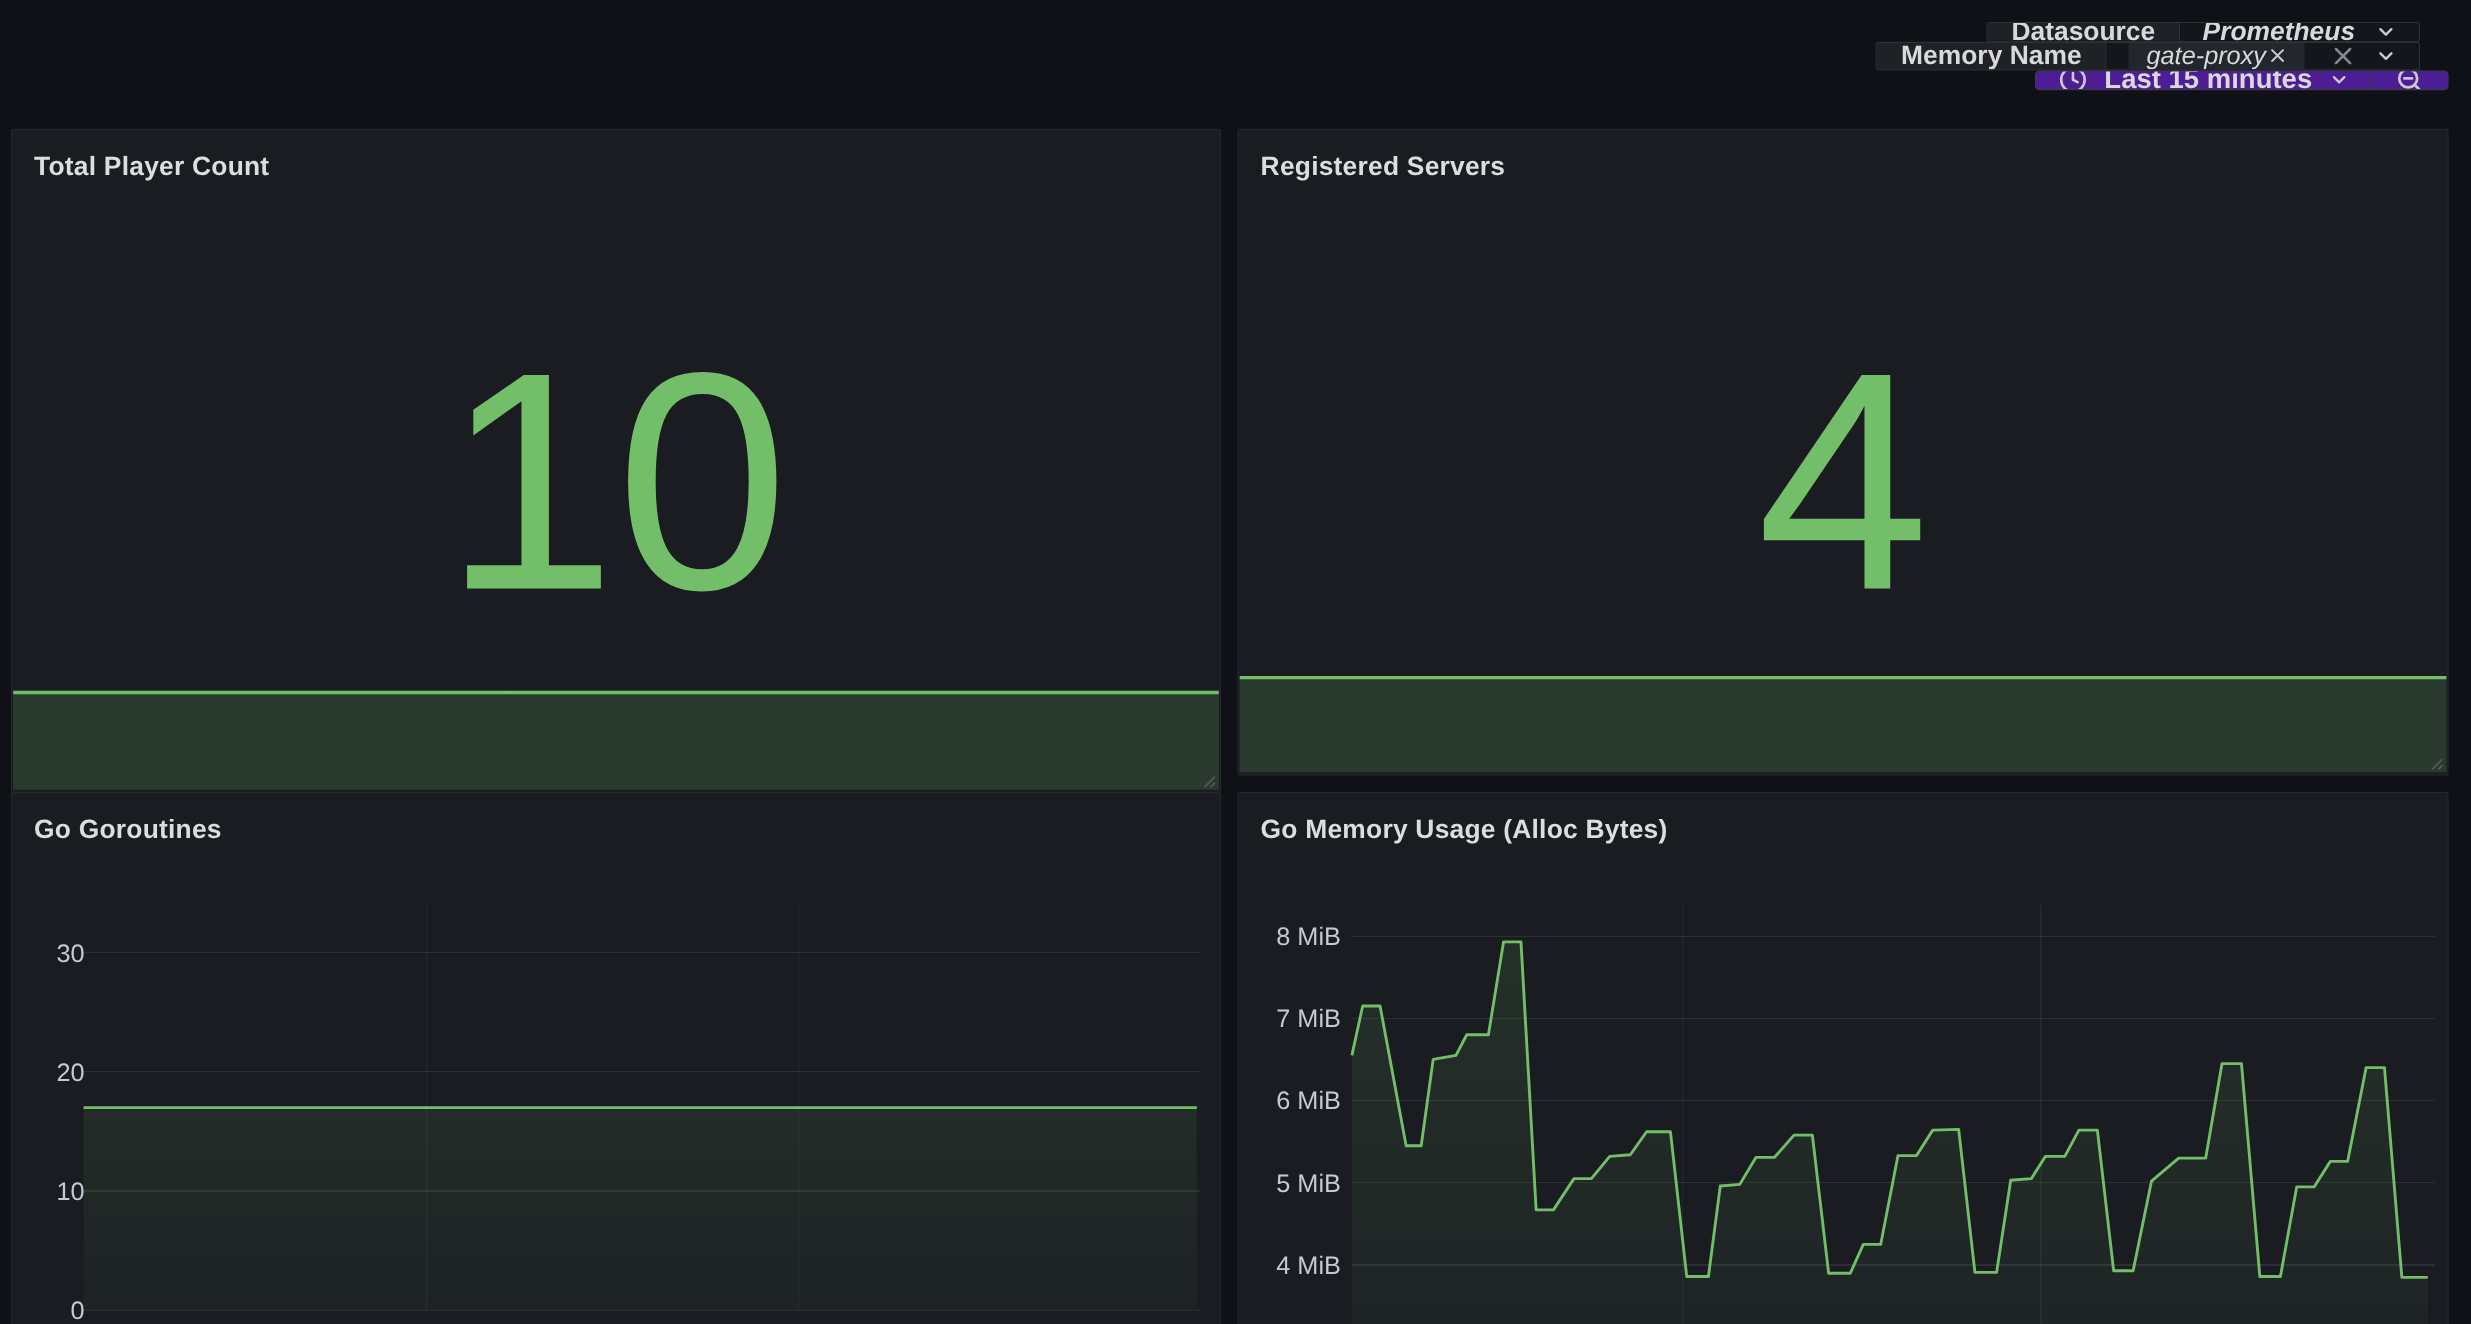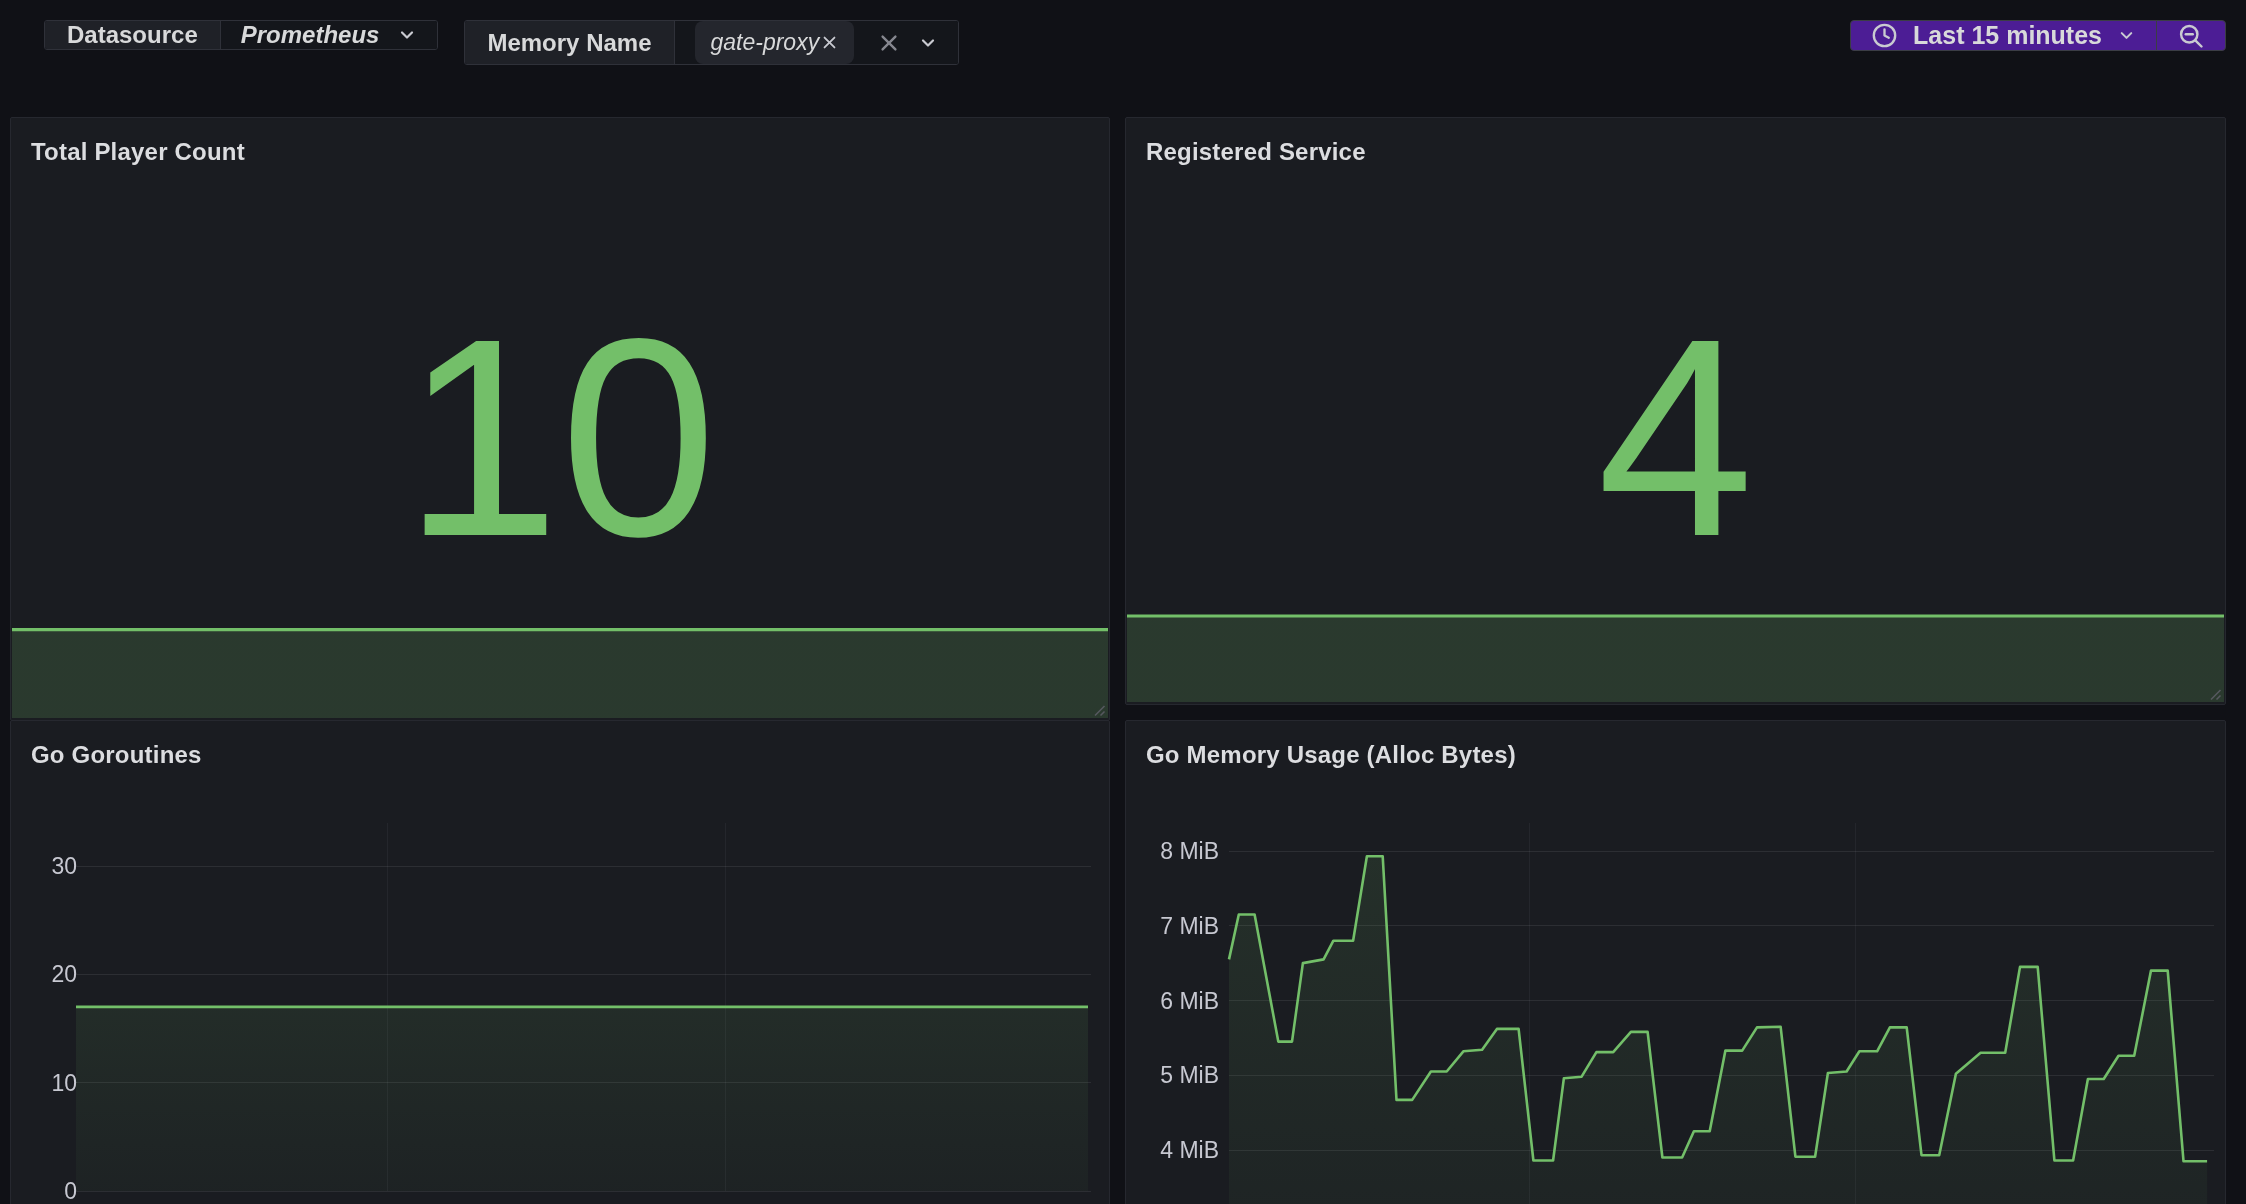--- a/index.html
+++ b/index.html
@@ -13,8 +13,8 @@
 
   
   .toolbar {
-    position: absolute; left: 44px; right: 20px; top: 20px; height: 62px;
-    display: flex; align-items: flex-start;
+    position: absolute; left: 32px; right: 20px; top: 20px; height: 62px;
+    display: flex; align-items: flex-end; flex-direction: column;
   }
   .filter-group {
     display: flex; align-items: stretch;

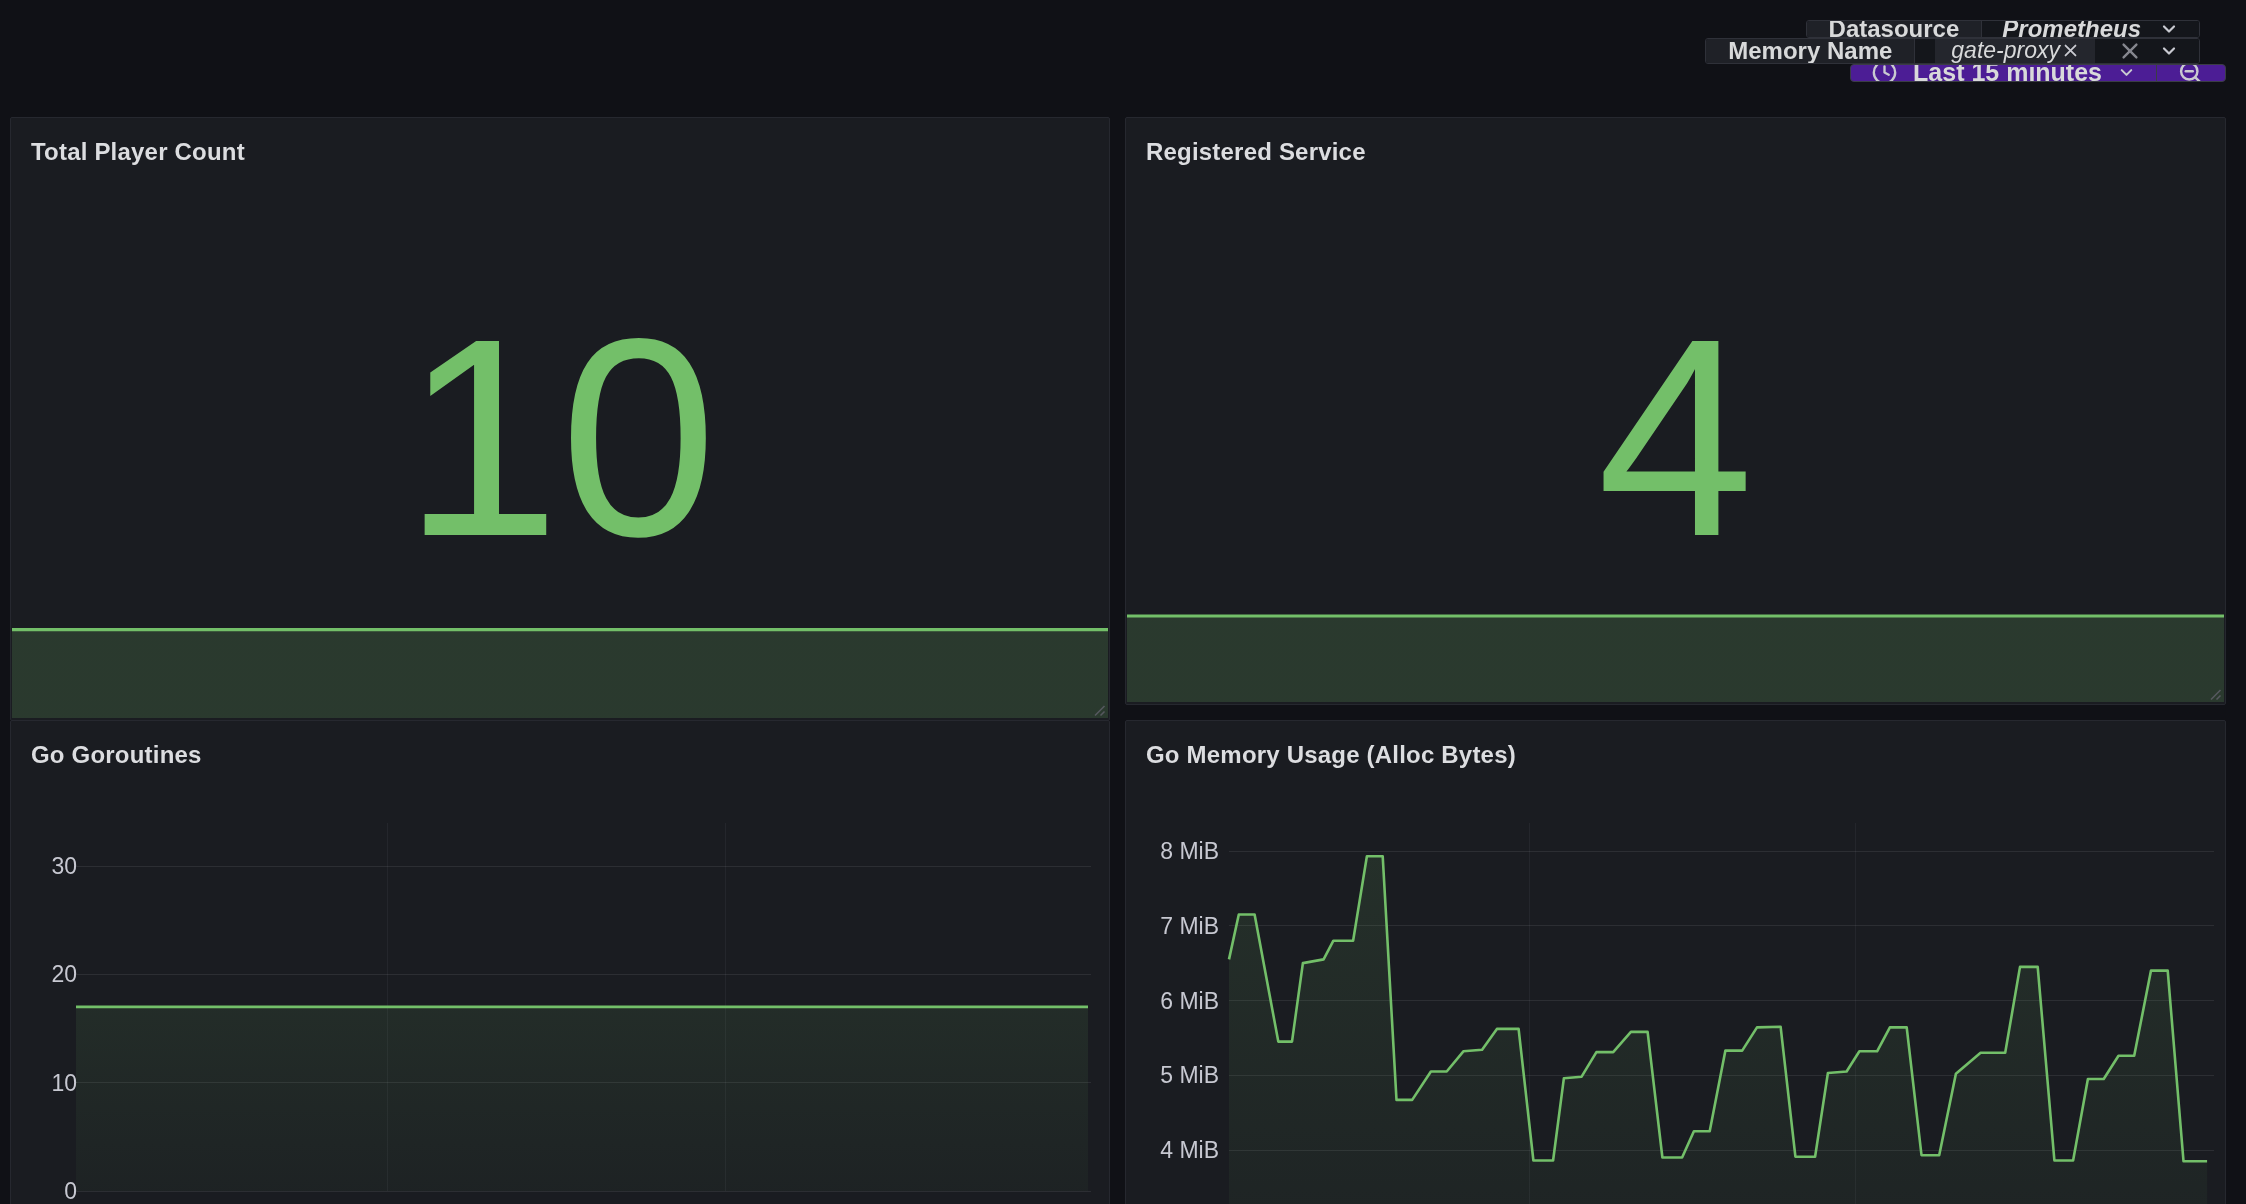--- a/index.html
+++ b/index.html
@@ -158,7 +158,7 @@
 </section>
 
 <section class="panel" id="panel-registered-servers">
-  <h2 class="panel-title">Registered Service</h2>
+  <h2 class="panel-title">Registered Servers</h2>
   <svg class="chart" viewBox="0 0 1099 586" preserveAspectRatio="none">
       <defs>
         <linearGradient id="area-grad-1" x1="0" y1="0" x2="0" y2="1">

